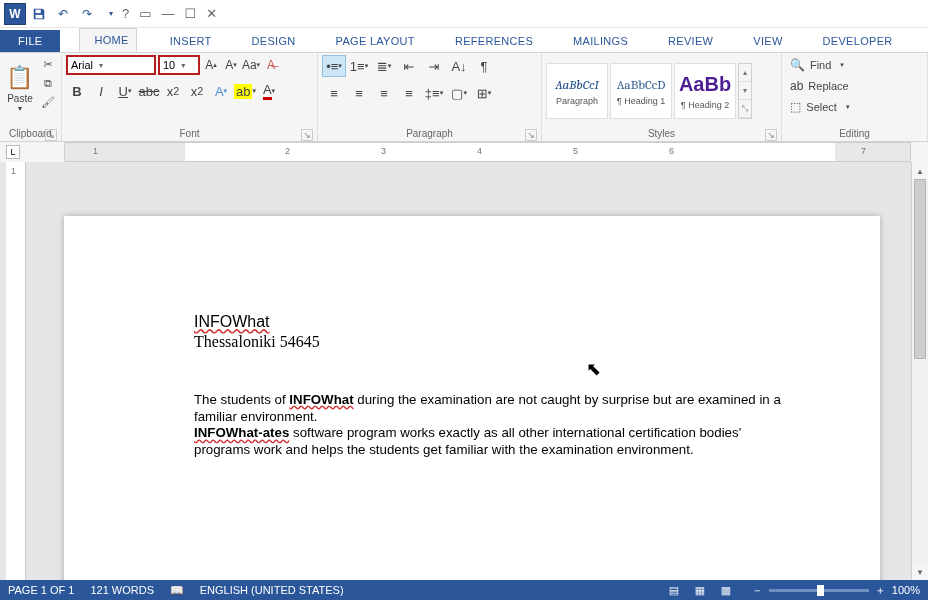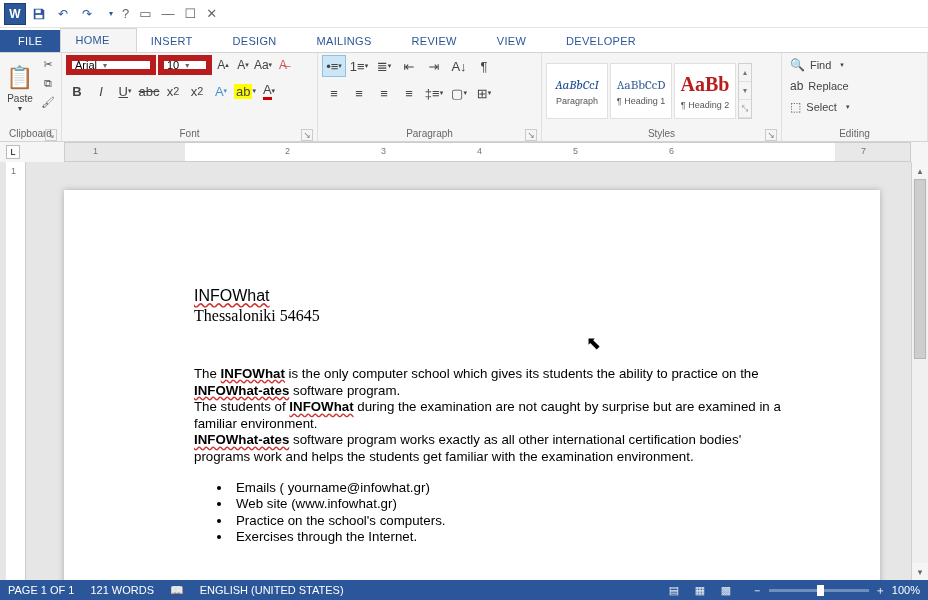--- a/index.html
+++ b/index.html
@@ -15,7 +15,7 @@
 .titlebar .wctrl span { cursor: pointer; font-size: 13px; }
 
 
-.tabbar { height: 24px; background: #fff; display: flex; align-items: flex-end; font-size: 11px; }
+.tabbar { height: 24px; background: #fff; display: flex; align-items: flex-end; font-size: 11px; gap: 19px; }
 .tabbar .tab { padding: 5px 26px 5px 14px; color: #2b579a; cursor: pointer; letter-spacing: 0.3px; }
 .tabbar .tab.file { background: #2b579a; color: #fff; padding: 5px 18px; }
 .tabbar .tab.active { border: 1px solid #d4d4d4; border-bottom: 1px solid #f5f5f5; background: #f5f5f5; color: #2b579a; }

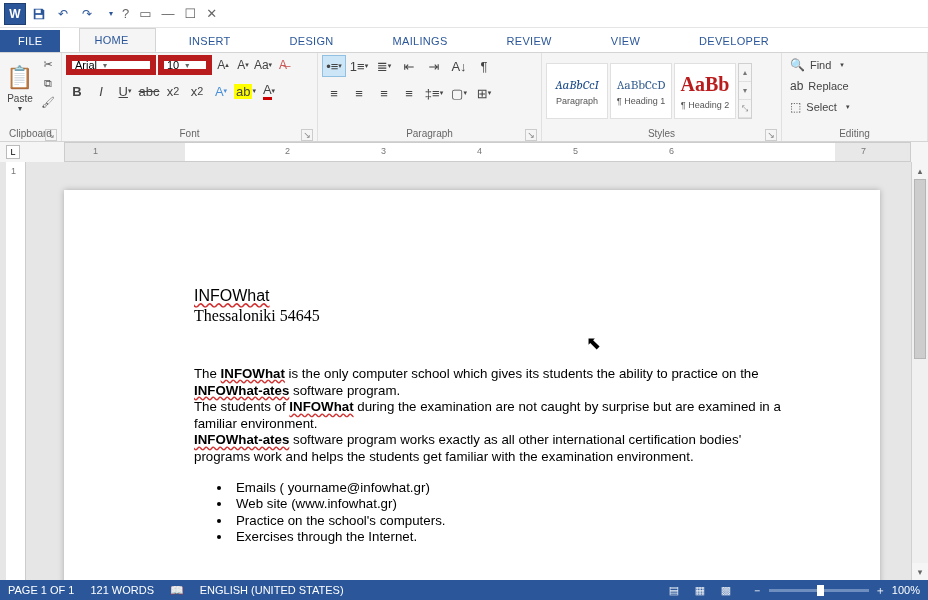--- a/index.html
+++ b/index.html
@@ -16,7 +16,7 @@
 
 
 .tabbar { height: 24px; background: #fff; display: flex; align-items: flex-end; font-size: 11px; gap: 19px; }
-.tabbar .tab { padding: 5px 26px 5px 14px; color: #2b579a; cursor: pointer; letter-spacing: 0.3px; }
+.tabbar .tab { padding: 5px 7px 5px 14px; color: #2b579a; cursor: pointer; letter-spacing: 0.3px; }
 .tabbar .tab.file { background: #2b579a; color: #fff; padding: 5px 18px; }
 .tabbar .tab.active { border: 1px solid #d4d4d4; border-bottom: 1px solid #f5f5f5; background: #f5f5f5; color: #2b579a; }
 

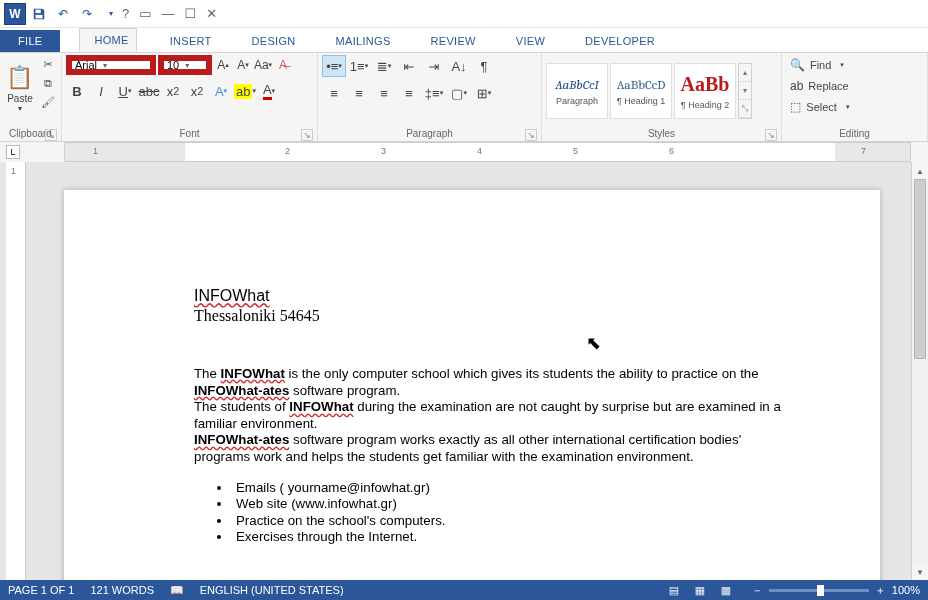--- a/index.html
+++ b/index.html
@@ -121,6 +121,7 @@
   <div class="tab active">HOME</div>
   <div class="tab">INSERT</div>
   <div class="tab">DESIGN</div>
+  <div class="tab">PAGE LAYOUT</div>
   <div class="tab">MAILINGS</div>
   <div class="tab">REVIEW</div>
   <div class="tab">VIEW</div>

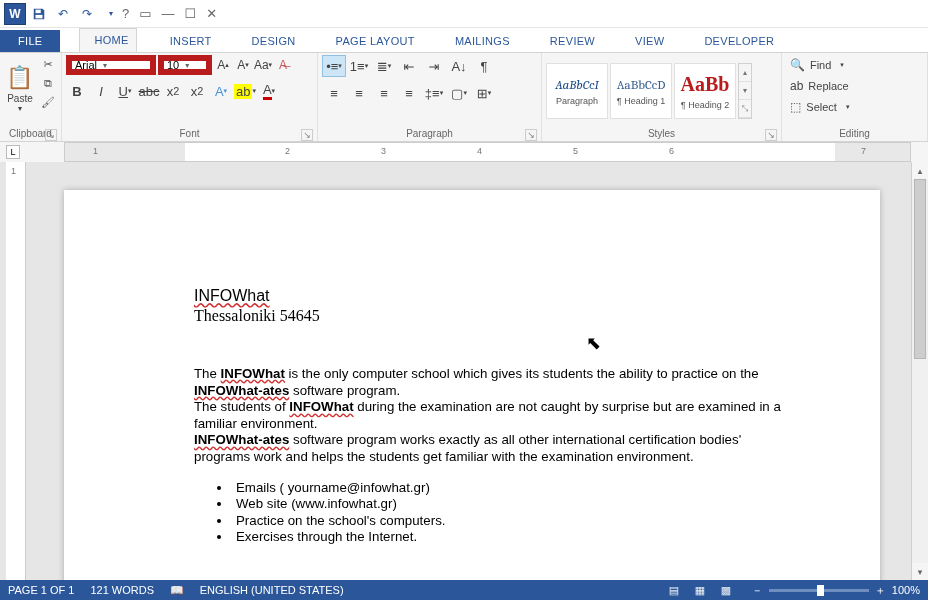--- a/index.html
+++ b/index.html
@@ -122,6 +122,7 @@
   <div class="tab">INSERT</div>
   <div class="tab">DESIGN</div>
   <div class="tab">PAGE LAYOUT</div>
+  <div class="tab">REFERENCES</div>
   <div class="tab">MAILINGS</div>
   <div class="tab">REVIEW</div>
   <div class="tab">VIEW</div>

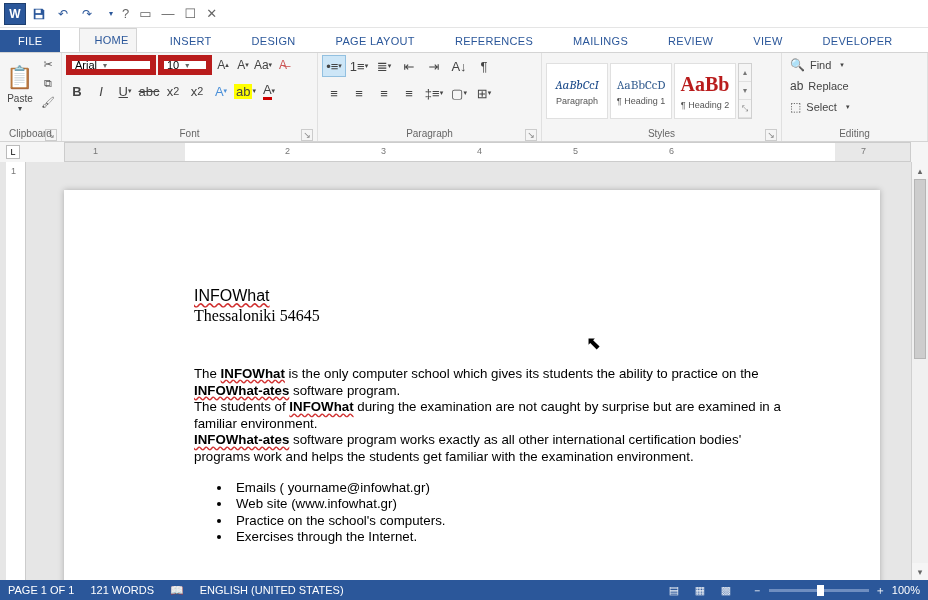--- a/index.html
+++ b/index.html
@@ -32,7 +32,7 @@
 .mini { width: 18px; height: 18px; display: flex; align-items: center; justify-content: center; cursor: pointer; color: #555; font-size: 11px; }
 
 .font-row { display: flex; align-items: center; gap: 2px; margin-bottom: 2px; }
-.sel { border: 6px solid #b91c1c; background: #fff; height: 20px; font-size: 11px; padding: 0 3px; display: flex; align-items: center; gap: 6px; cursor: pointer; }
+.sel { border: 2px solid #b91c1c; background: #fff; height: 20px; font-size: 11px; padding: 0 3px; display: flex; align-items: center; gap: 6px; cursor: pointer; }
 .sel .dd { font-size: 8px; color: #666; }
 .ribbtn { width: 22px; height: 22px; display: flex; align-items: center; justify-content: center; cursor: pointer; color: #444; font-size: 13px; }
 .ribbtn.small { width: 18px; height: 20px; font-size: 12px; }

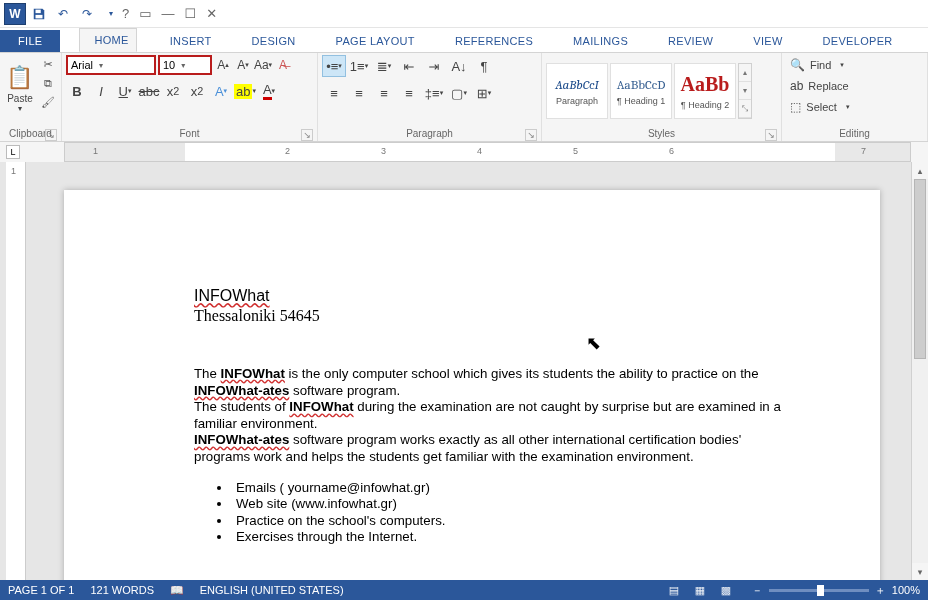--- a/index.html
+++ b/index.html
@@ -154,7 +154,7 @@
             <span>Arial</span>
             <span class="dd">▾</span>
           </div>
-        <div class="sel" style="width:54px;">
+        <div class="sel" style="width:42px;">
             <span>10</span>
             <span class="dd">▾</span>
           </div>

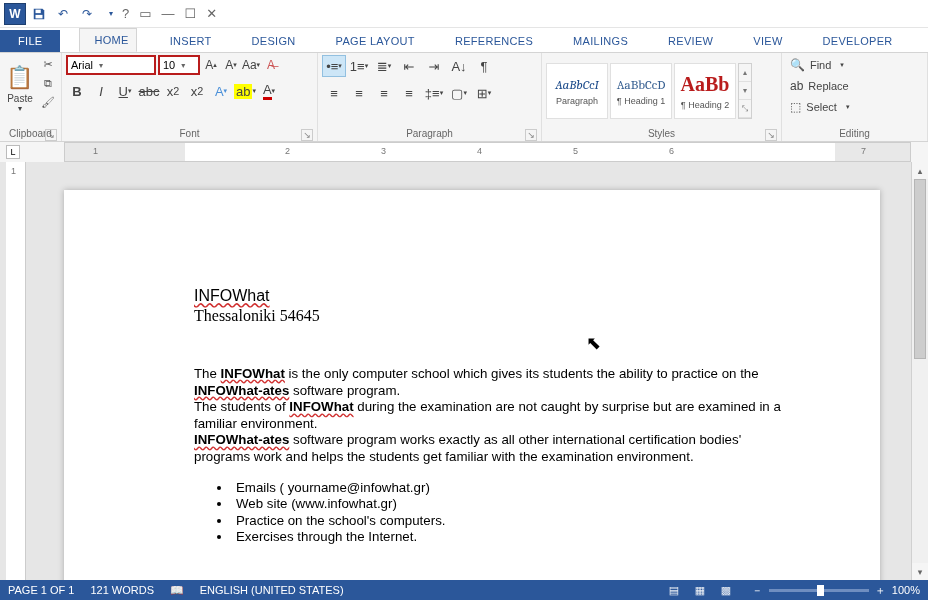--- a/index.html
+++ b/index.html
@@ -45,7 +45,7 @@
 .style-box { width: 62px; height: 56px; border: 1px solid #e0e0e0; background: #fff; display: flex; flex-direction: column; align-items: center; justify-content: center; cursor: pointer; font-size: 9px; color: #555; }
 .style-box .preview { font-size: 13px; color: #1b4a8a; font-family: Cambria, serif; font-style: italic; margin-bottom: 4px; }
 .style-box .preview.h1 { font-style: normal; color: #365f91; }
-.style-box .preview.big { font-size: 20px; color: #b91c1c; font-style: normal; font-weight: bold; font-family: Liberation Serif, serif; }
+.style-box .preview.big { font-size: 20px; color: #4c1d95; font-style: normal; font-weight: bold; font-family: Liberation Sans, sans-serif; }
 .styles-scroll { width: 14px; height: 56px; display: flex; flex-direction: column; border: 1px solid #d0d0d0; }
 .styles-scroll div { flex: 1; display: flex; align-items: center; justify-content: center; font-size: 8px; cursor: pointer; color: #777; border-bottom: 1px solid #e0e0e0; }
 

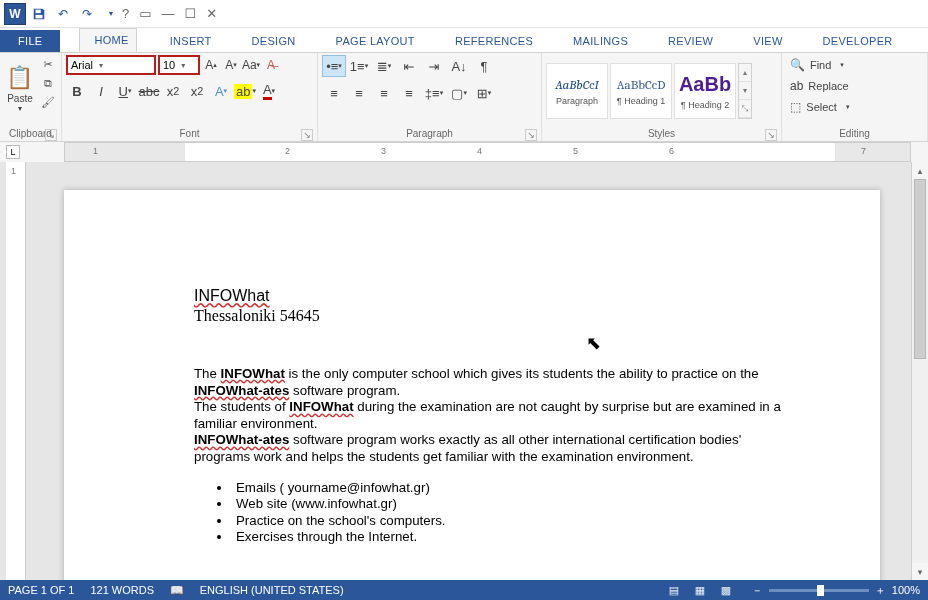--- a/index.html
+++ b/index.html
@@ -64,7 +64,7 @@
 .workarea { display: flex; height: 418px; background: #e6e6e6; }
 .vruler { width: 20px; background: #fff; border-right: 1px solid #ccc; margin: 0 0 0 6px; position: relative; font-size: 9px; color: #777; }
 .vruler .num { position: absolute; left: 5px; }
-.doc-scroll { flex: 1; overflow: hidden; position: relative; background: #e6e6e6; }
+.doc-scroll { flex: 1; overflow: hidden; position: relative; background: #e6e6e6; margin-top: 26px; }
 .page { position: absolute; left: 38px; top: 28px; width: 816px; min-height: 800px; background: #fff; box-shadow: 0 0 6px rgba(0,0,0,0.25); padding: 96px 96px 40px 130px; font-family: Arial, sans-serif; font-size: 13.3px; color: #000; line-height: 1.25; }
 .serif { font-family: "Times New Roman", serif; font-size: 16px; }
 .redline { text-decoration: underline; text-decoration-color: #d03030; text-decoration-style: wavy; }

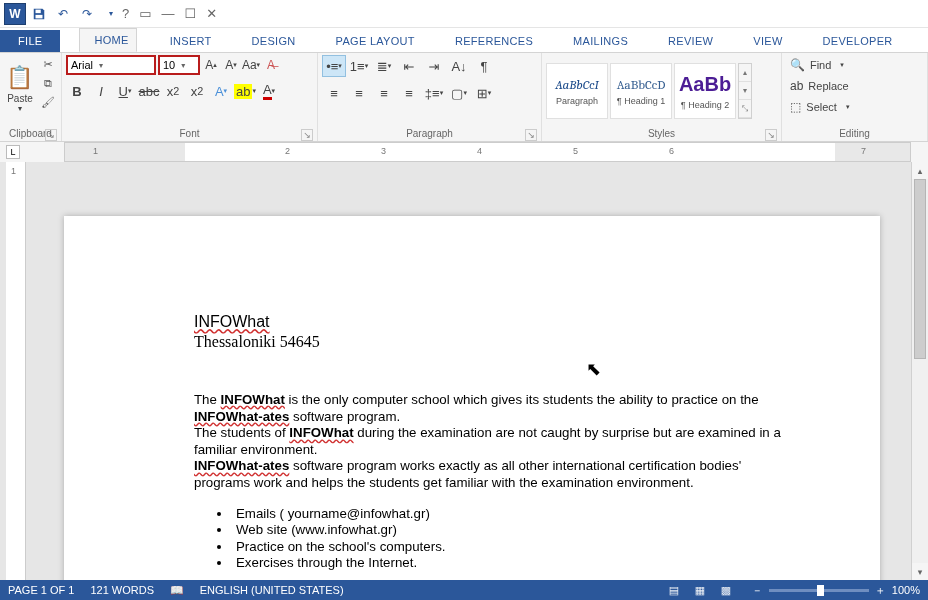--- a/index.html
+++ b/index.html
@@ -286,7 +286,6 @@
       <p class="serif"><span class="redline">INFOWhat</span></p>
       <p class="serif">Thessaloniki 54645</p>
       <div class="spacer"></div>
-      <p><span>The </span><b class="redline">INFOWhat</b><span> is the only computer school which gives its students the ability to practice on the </span><b class="redline">INFOWhat-ates</b><span> software program.</span></p>
       <p><span>The students of </span><b class="redline">INFOWhat</b><span> during the examination are not caught by surprise but are examined in a familiar environment.</span></p>
       <p><b class="redline">INFOWhat-ates</b><span> software program works exactly as all other international certification bodies' programs work and helps the students get familiar with the examination environment.</span></p>
       <div style="height:14px;"></div>

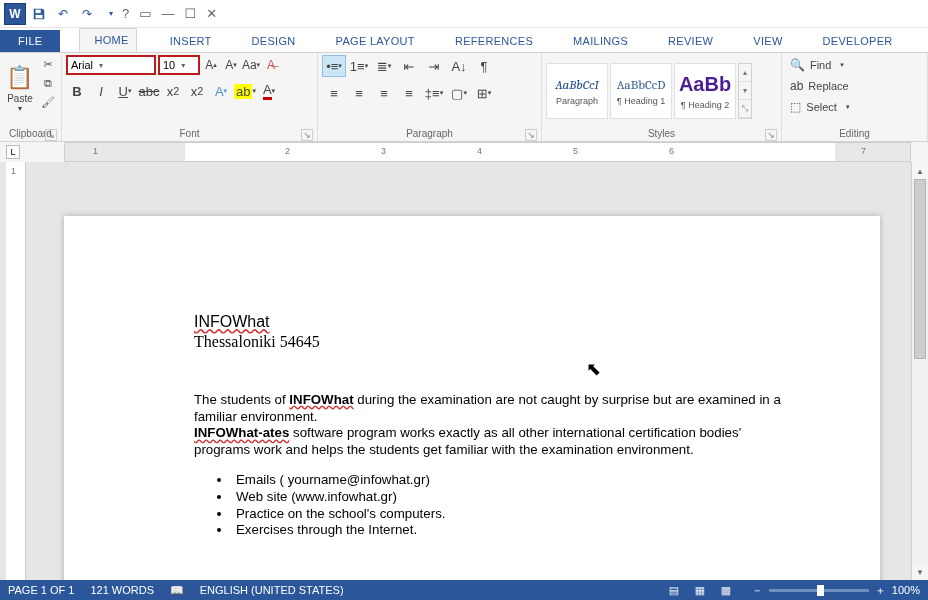--- a/index.html
+++ b/index.html
@@ -289,12 +289,6 @@
       <p><span>The students of </span><b class="redline">INFOWhat</b><span> during the examination are not caught by surprise but are examined in a familiar environment.</span></p>
       <p><b class="redline">INFOWhat-ates</b><span> software program works exactly as all other international certification bodies' programs work and helps the students get familiar with the examination environment.</span></p>
       <div style="height:14px;"></div>
-      <ul>
-        <li>Emails ( yourname@infowhat.gr)</li>
-        <li>Web site (www.infowhat.gr)</li>
-        <li>Practice on the school's computers.</li>
-        <li>Exercises through the Internet.</li>
-      </ul>
     </div>
     <div class="cursor-img" style="left:560px; top:170px;">⬉</div>
   </div>

